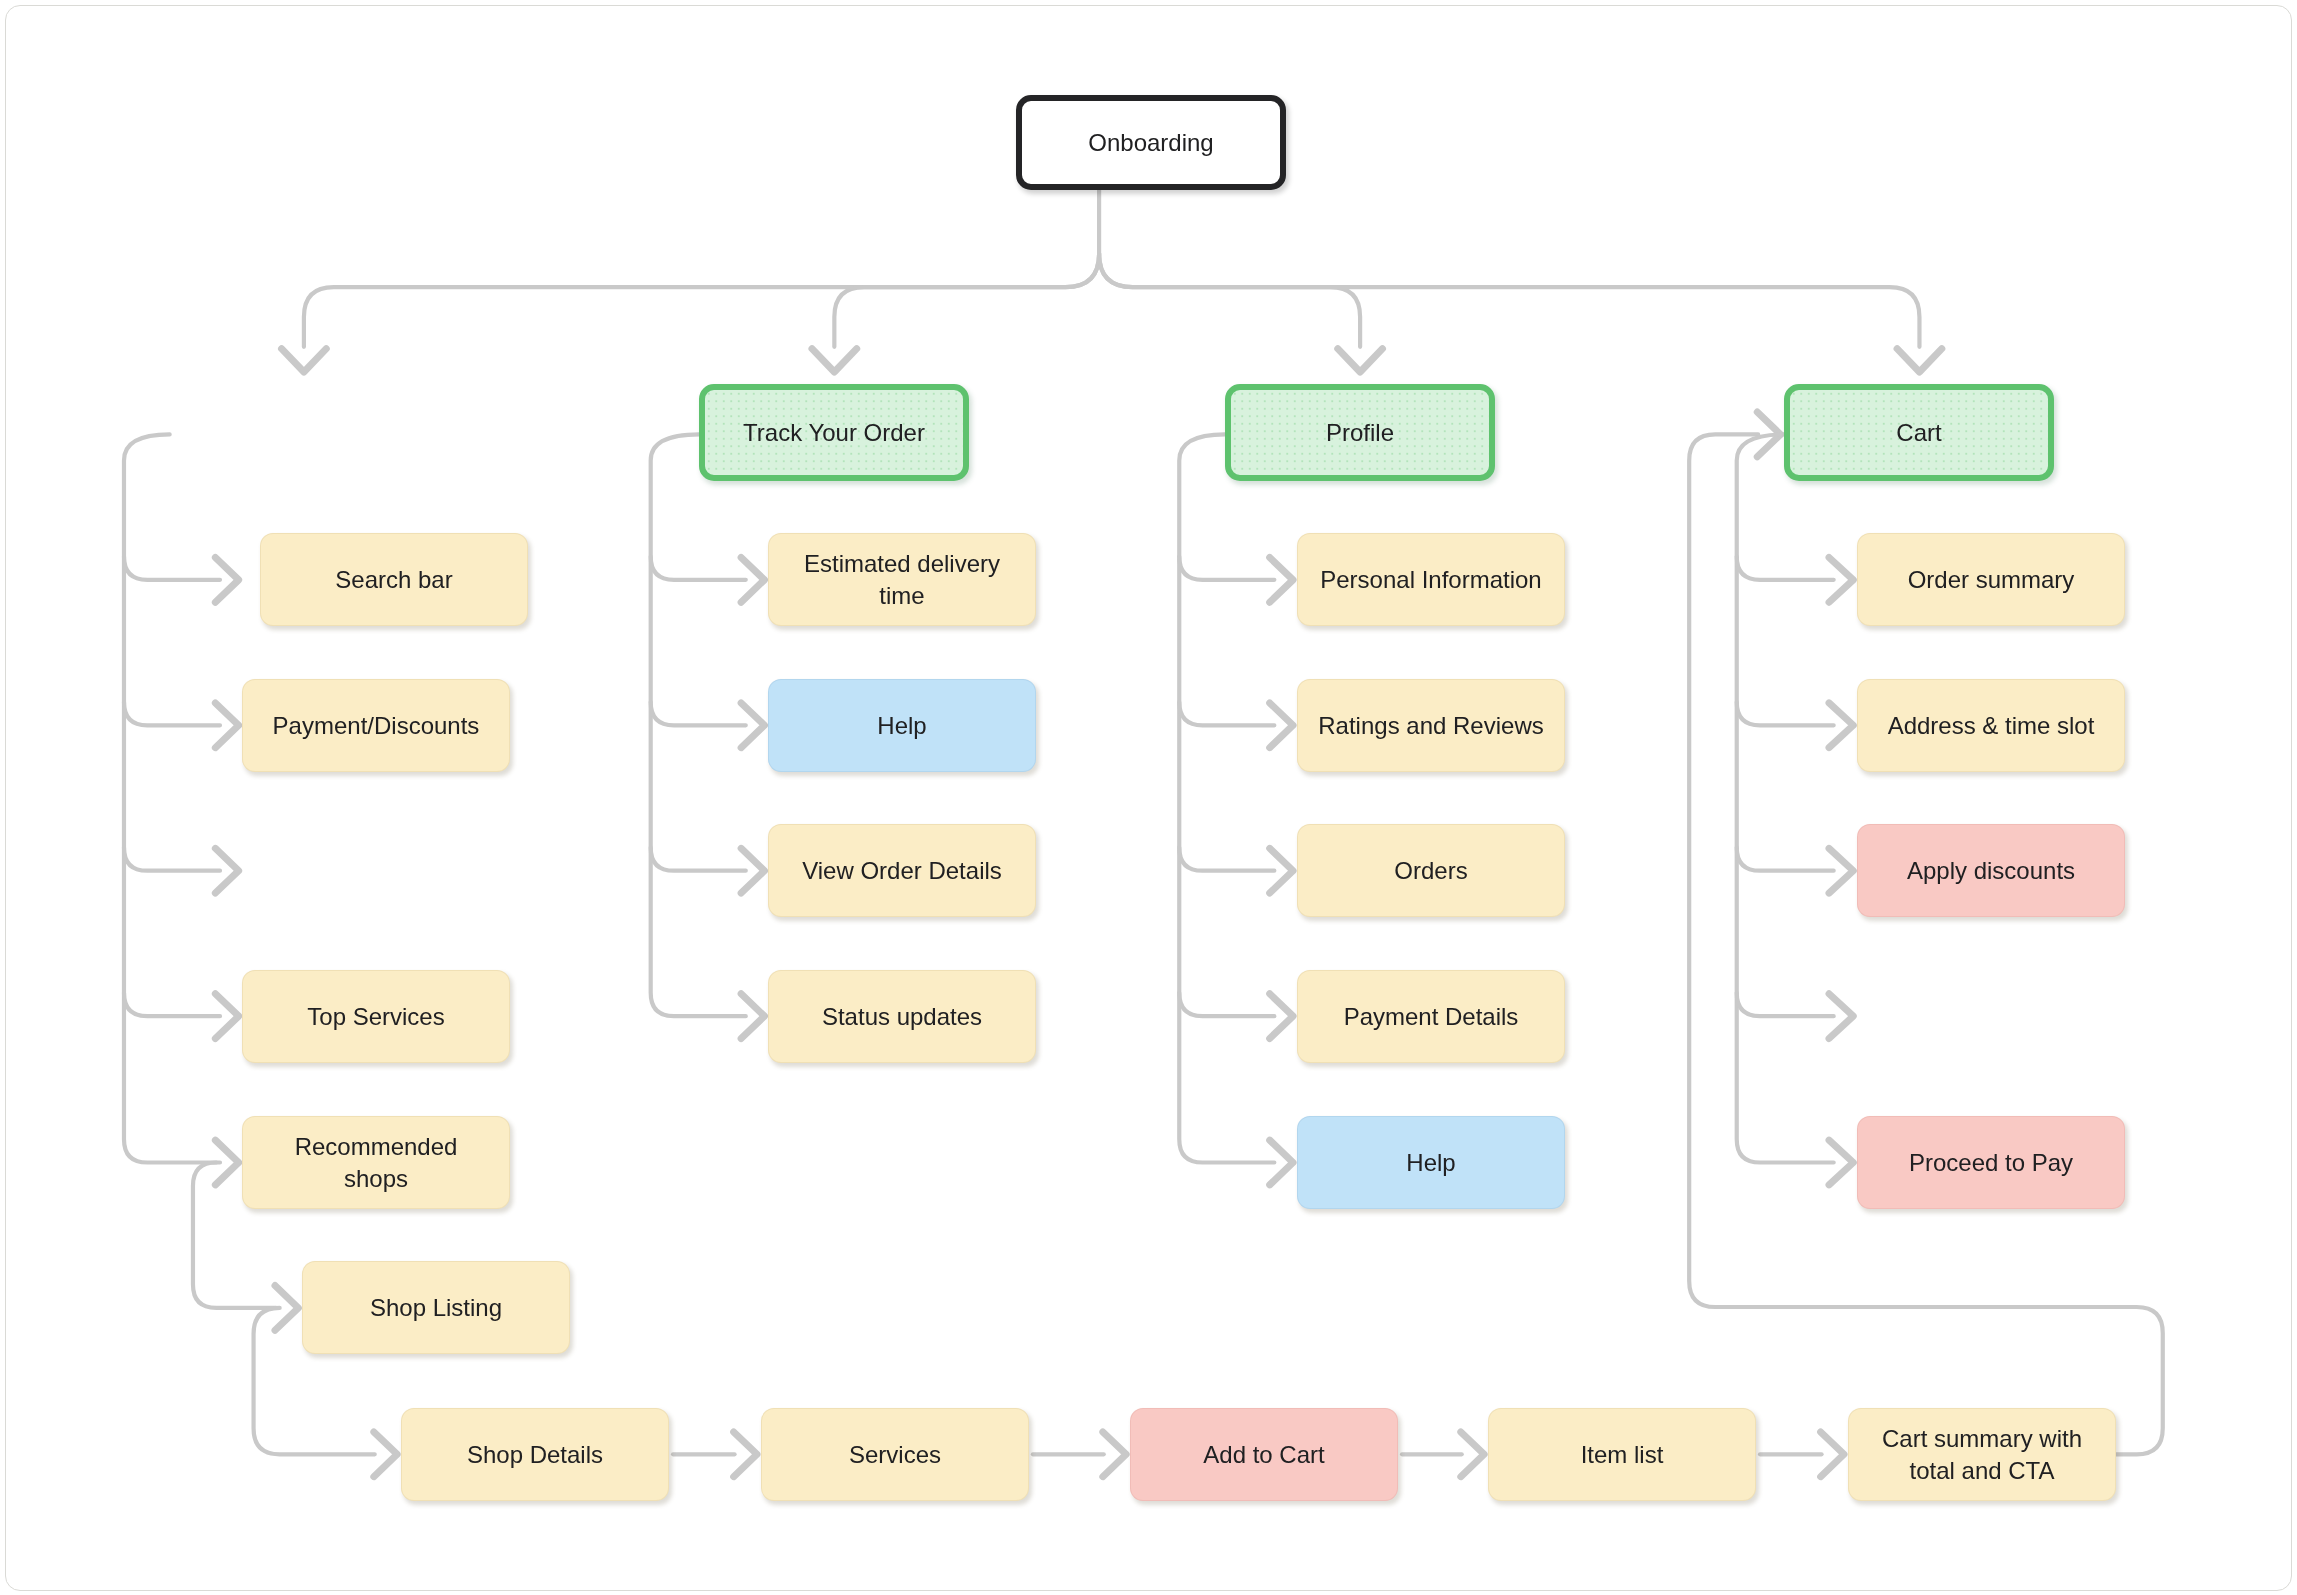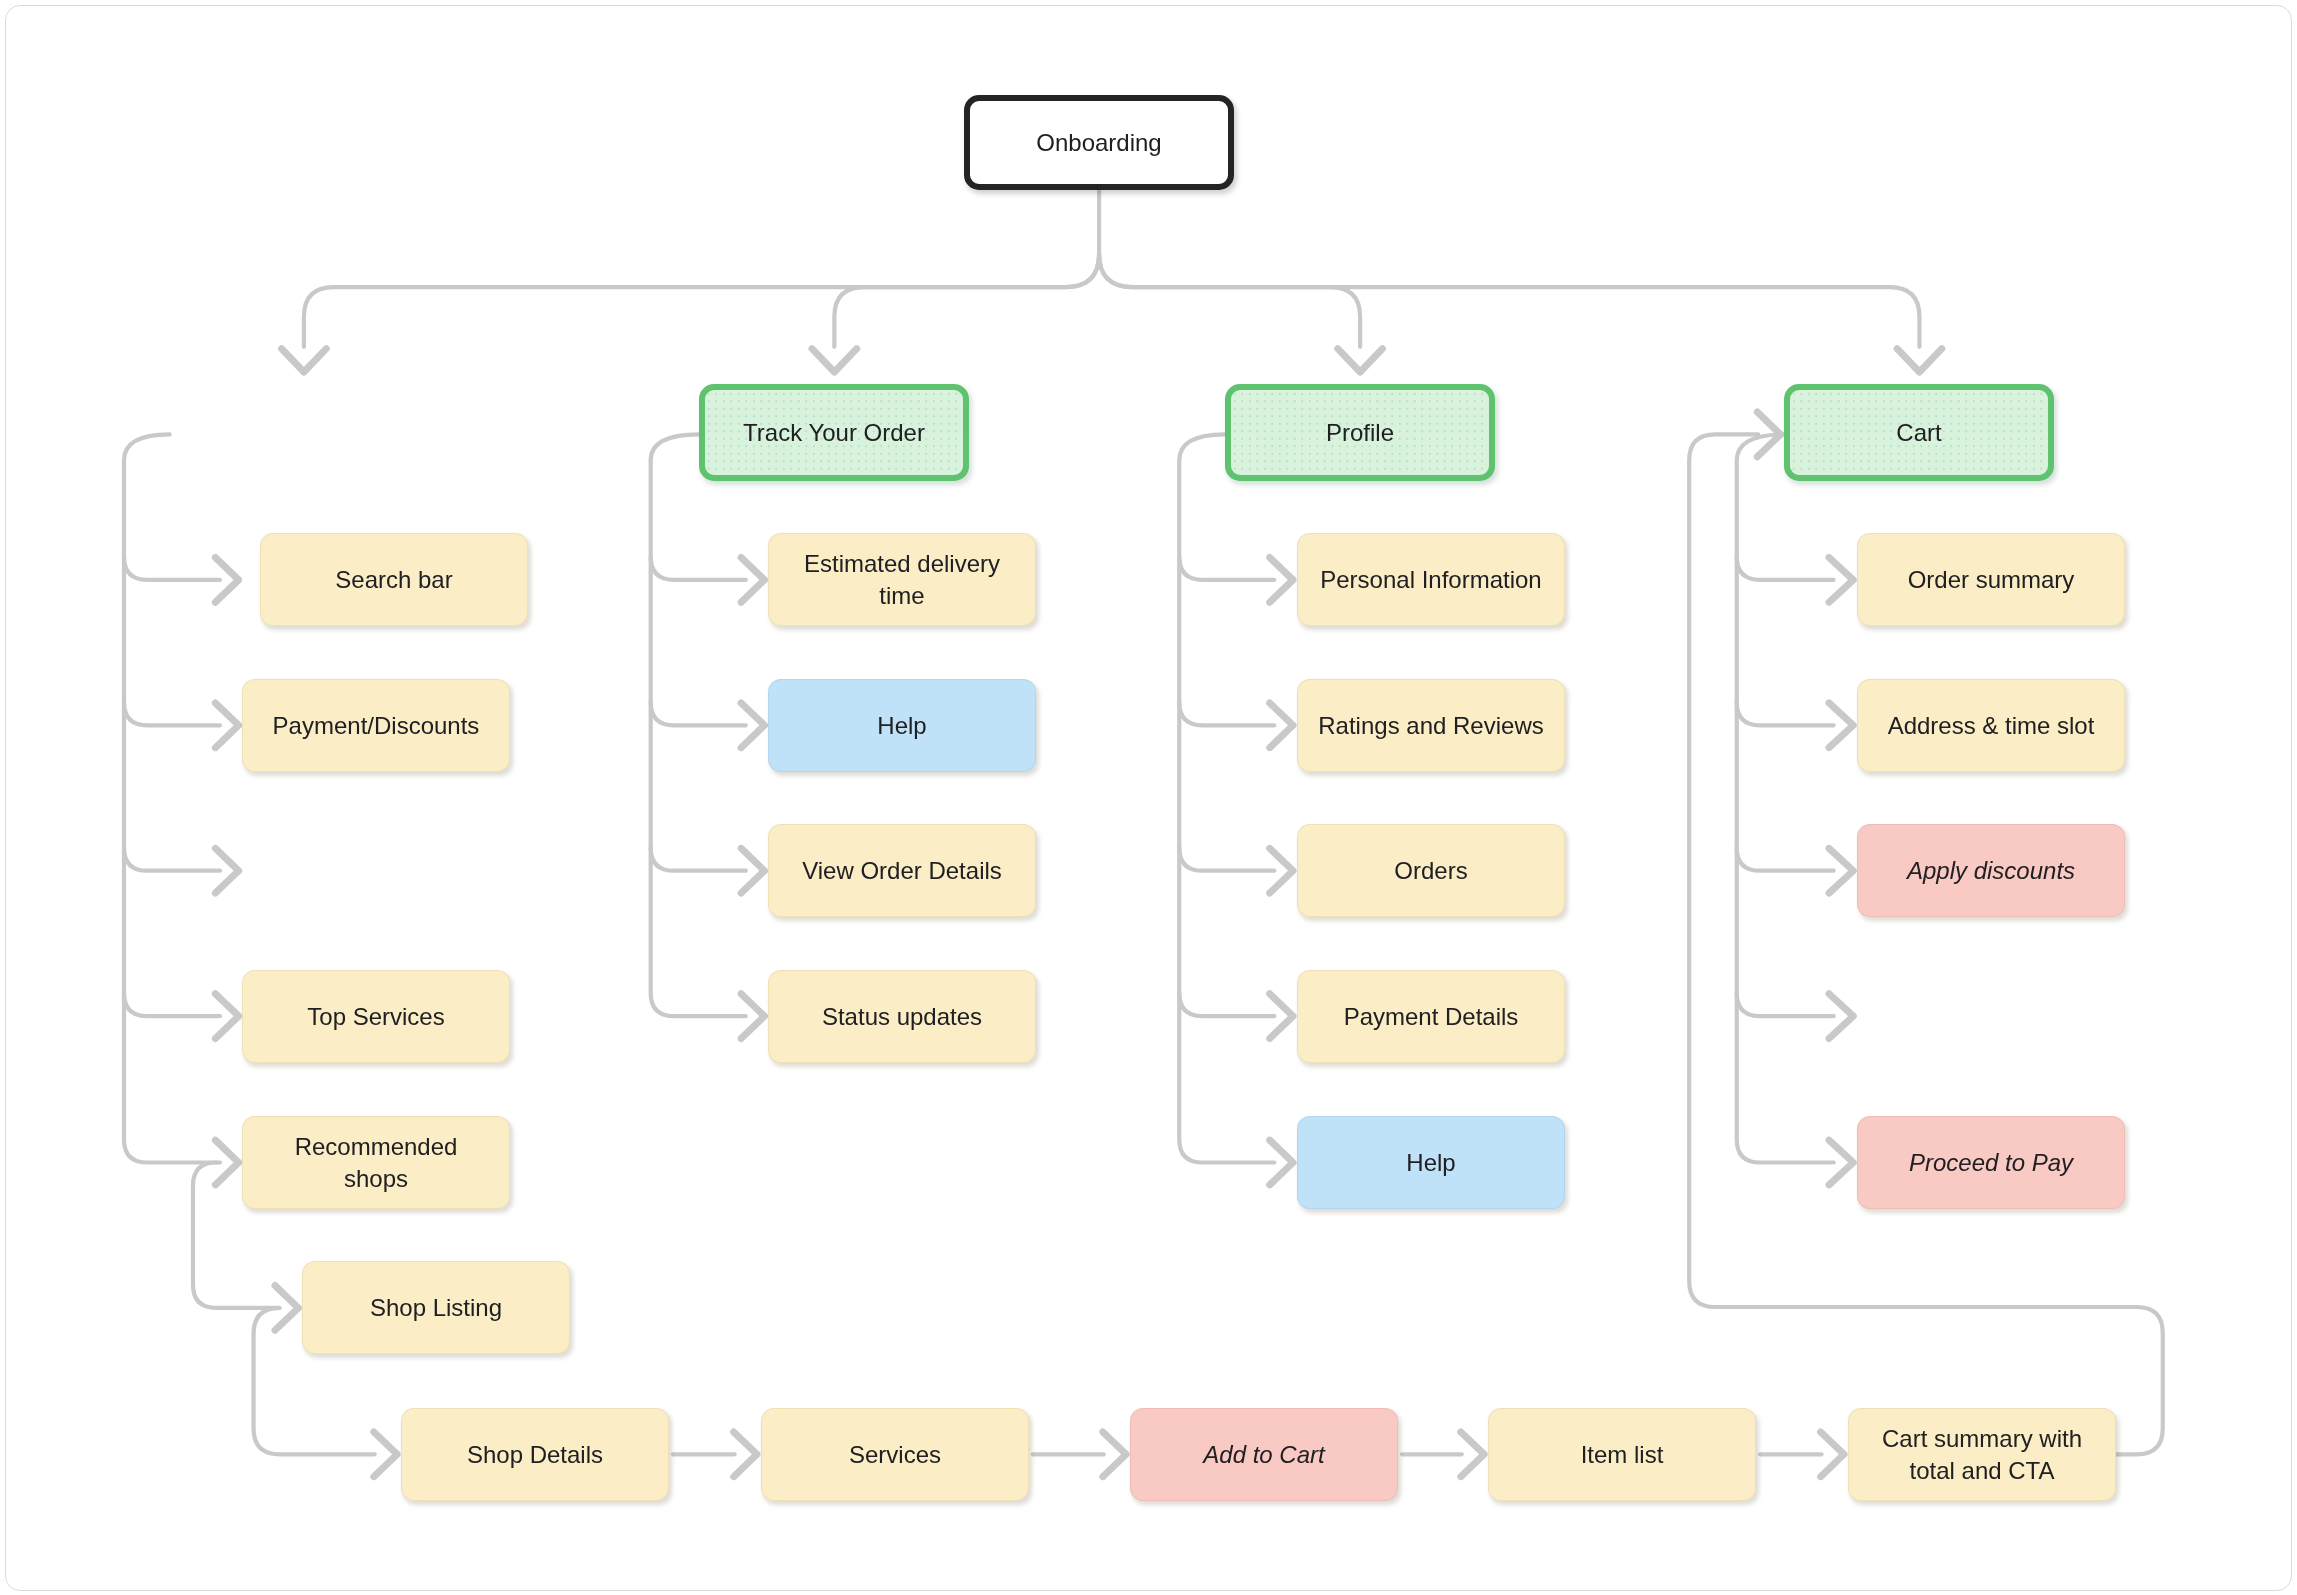--- a/index.html
+++ b/index.html
@@ -165,7 +165,7 @@
 
 <div class="layer">
 
-  <div class="node root-box" style="left:964px;top:95px">Onboarding</div>
+  <div class="node root-box" style="left:1016px;top:95px">Onboarding</div>
 
   <div class="node parent" style="left:699px;top:384px">Track Your Order</div>
   <div class="node parent" style="left:1225px;top:384px">Profile</div>

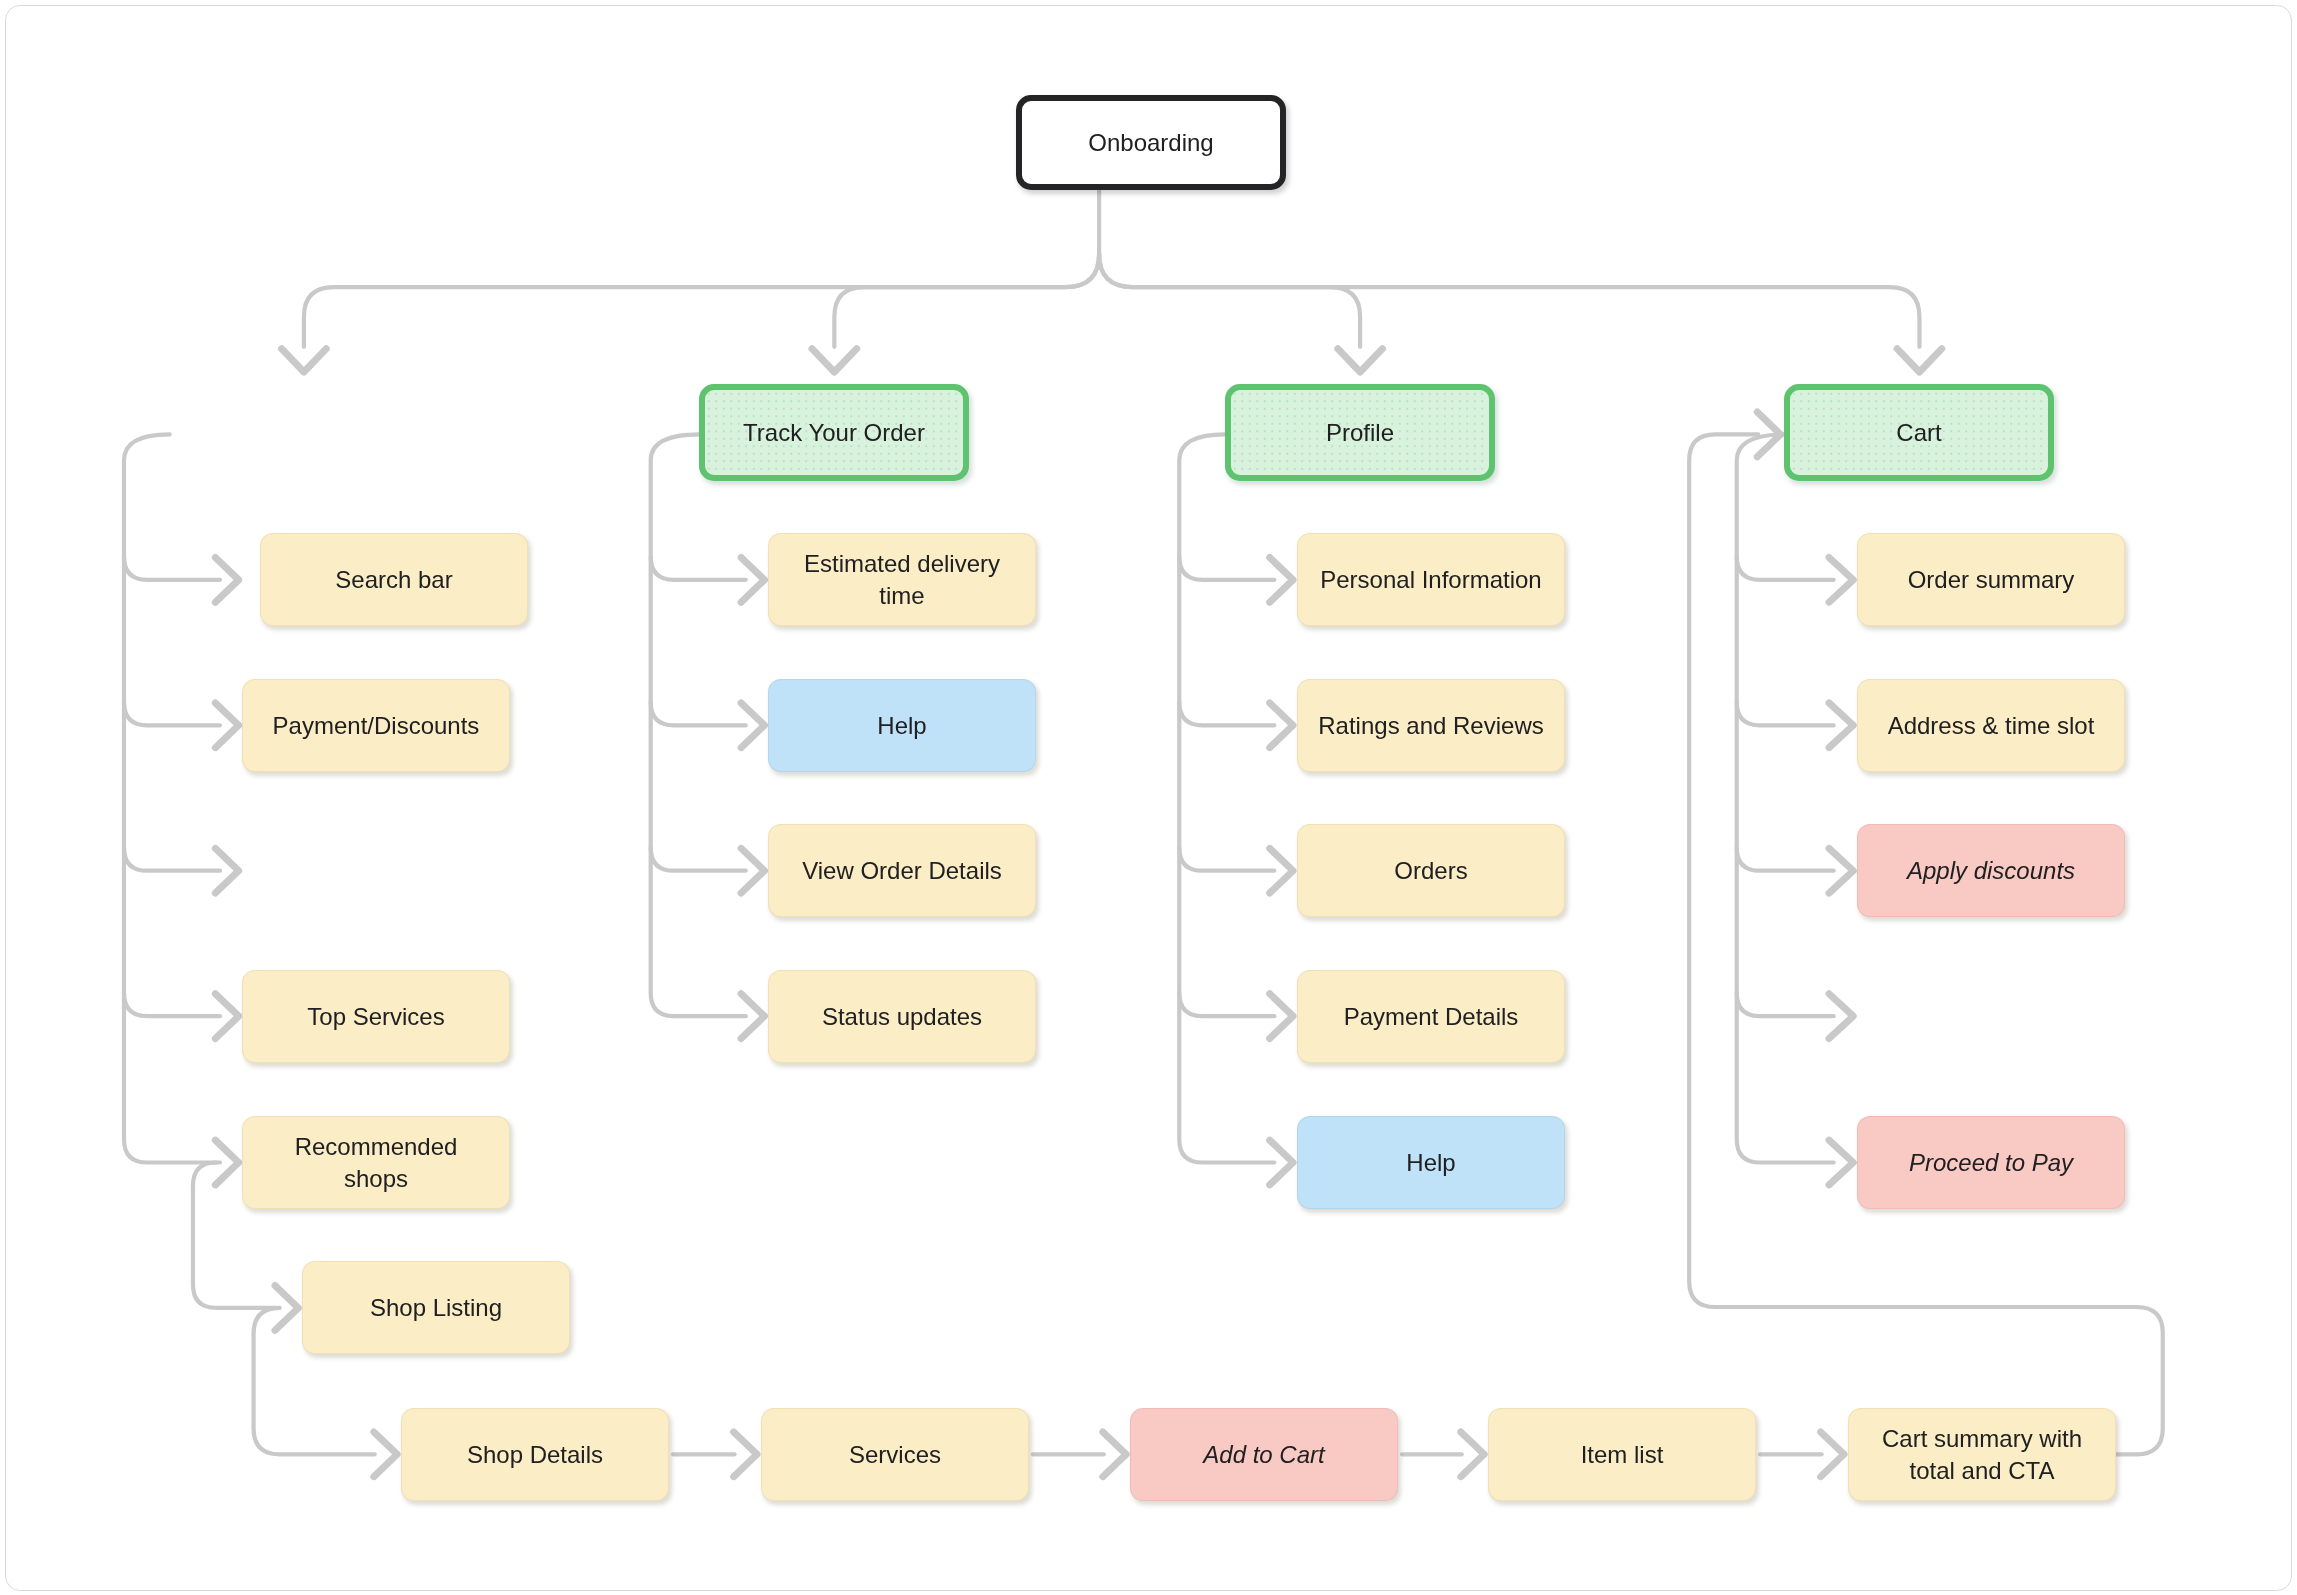--- a/index.html
+++ b/index.html
@@ -32,7 +32,7 @@
   .child { width: 268px; height: 93px; box-shadow: 2.8px 3.7px 4.7px rgba(110, 100, 75, 0.22); }
   .yellow { background: var(--yellow-fill, #fbedc6); border: 0.9px solid rgba(150,120,40,0.10); }
   .blue   { background: var(--blue-fill, #c0e2f8);  border: 0.9px solid rgba(60,110,160,0.10); }
-  .pink   { background: var(--pink-fill, #f9c9c4);  border: 0.9px solid rgba(180,80,70,0.10); font-style: italic; }
+  .pink   { background: var(--pink-fill, #f9c9c4);  border: 0.9px solid rgba(180,80,70,0.10); }
 
   .parent {
     width: 270px; height: 97px;

